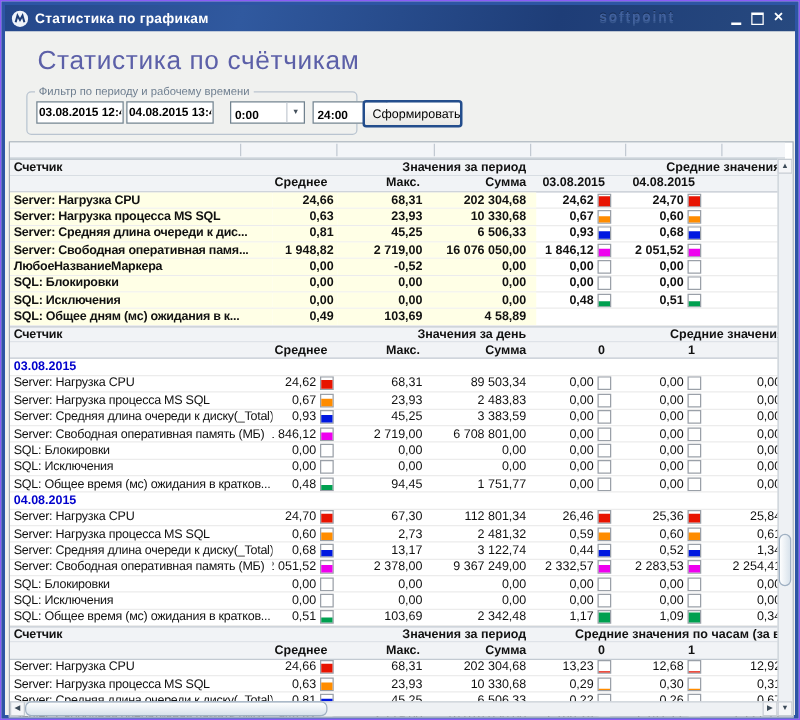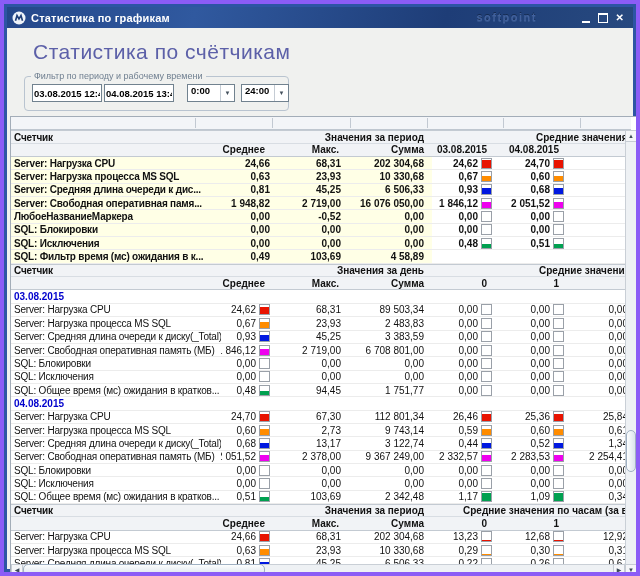--- a/index.html
+++ b/index.html
@@ -4,7 +4,7 @@
 <style>
   html,body{margin:0;padding:0;background:#c8c8c8;font-family:"Liberation Sans",sans-serif;}
   .window{position:relative;width:640px;height:576px;box-sizing:border-box;
-    border:4px solid #8b5cf6;box-shadow:inset 0 0 0 3px #2d55a4;background:#f0f1ef;overflow:hidden;}
+    border:1px solid #8b5cf6;box-shadow:inset 0 0 0 3px #2d55a4;background:#f0f1ef;overflow:hidden;}
   
   .titlebar{position:absolute;left:3px;top:3px;right:3px;height:21px;
     background:linear-gradient(105deg,#24478a 0%,#30599f 30%,#1e3d77 70%,#27497f 100%);

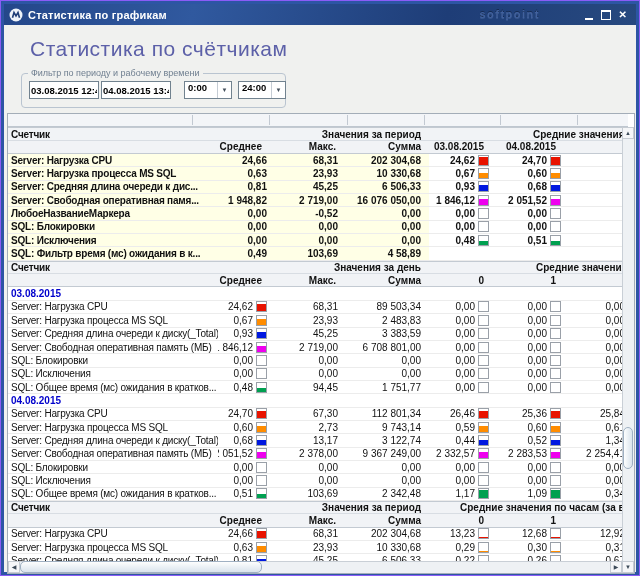--- a/index.html
+++ b/index.html
@@ -27,8 +27,8 @@
   .filterrow{position:absolute;left:7px;top:7px;display:flex;align-items:center;}
   .txt{width:70px;height:18px;box-sizing:border-box;border:1px solid #71828f;background:#fff;
     font-family:"Liberation Sans",sans-serif;font-size:9.5px;font-weight:bold;padding:0 1px;margin-right:2px;}
-  .combo{width:48px;height:18px;box-sizing:border-box;border:1px solid #71828f;background:#fff;
-    display:flex;align-items:flex-start;margin-left:6px;}
+  .combo{width:60px;height:18px;box-sizing:border-box;border:1px solid #71828f;background:#fff;
+    display:flex;align-items:flex-end;margin-left:6px;}
   .combo:first-of-type{margin-left:11px;}
   .combo-val{flex:1;font-size:9.5px;font-weight:bold;padding-left:3px;}
   .combo-arrow{width:13px;font-size:6px;color:#44505c;text-align:center;border-left:1px solid #c5ccd4;line-height:16px;}

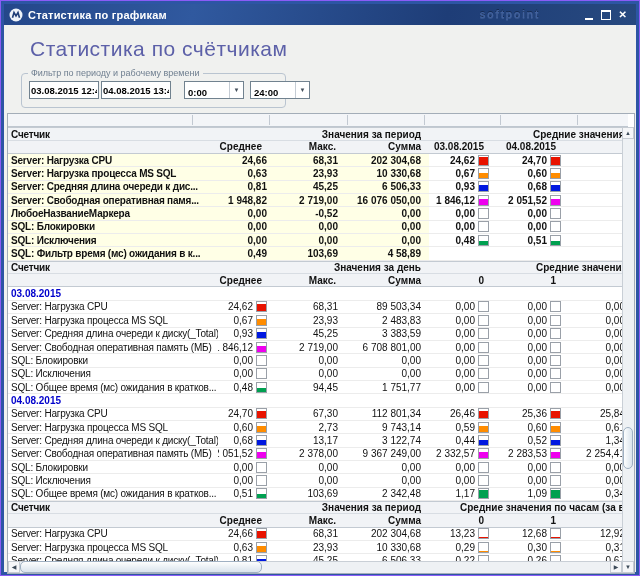--- a/index.html
+++ b/index.html
@@ -118,6 +118,7 @@
       </div>
     </div>
   </div>
+  <button class="submit">Сформировать</button>
 
   <div class="panel">
     <div id="grid-rows">

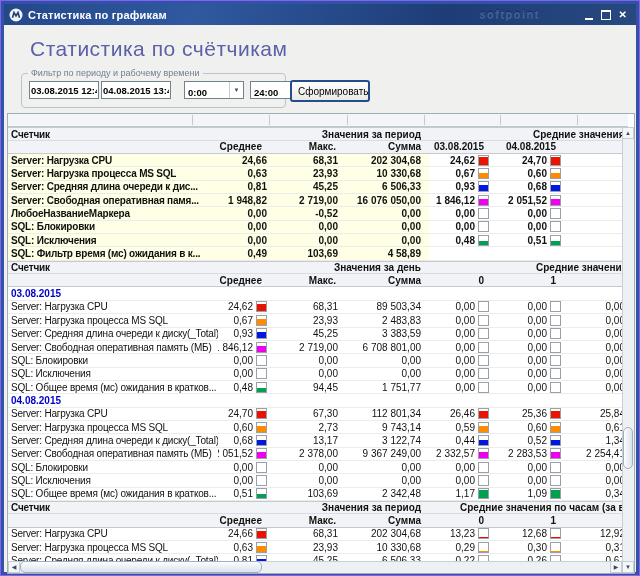--- a/index.html
+++ b/index.html
@@ -312,7 +312,7 @@
           <div class="cell num c-h2"></div>
         </div>
         <div class="grow drow y">
-          <div class="cell c-name">SQL: Фильтр время (мс) ожидания в к...</div>
+          <div class="cell c-name">SQL: Общее дням (мс) ожидания в к...</div>
           <div class="cell num c-avg">
             <span>0,49</span>
           </div>

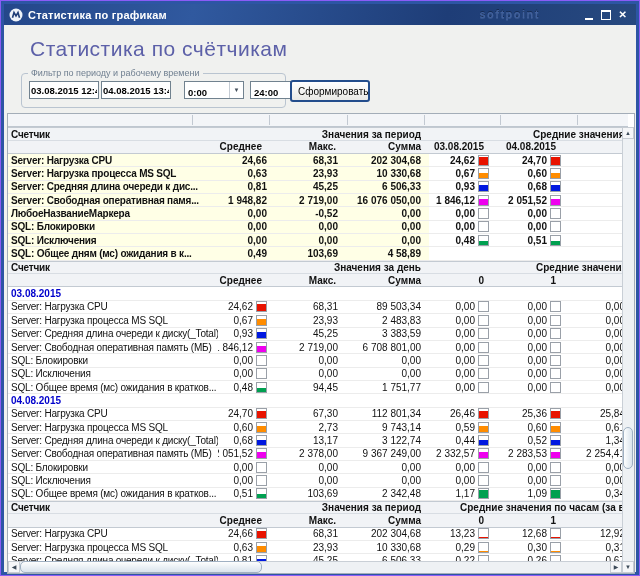--- a/index.html
+++ b/index.html
@@ -566,7 +566,7 @@
             <span>2,73</span>
           </div>
           <div class="cell num c-sum">
-            <span>9 743,14</span>
+            <span>2 481,32</span>
           </div>
           <div class="cell num c-h0">
             <span>0,59</span>

